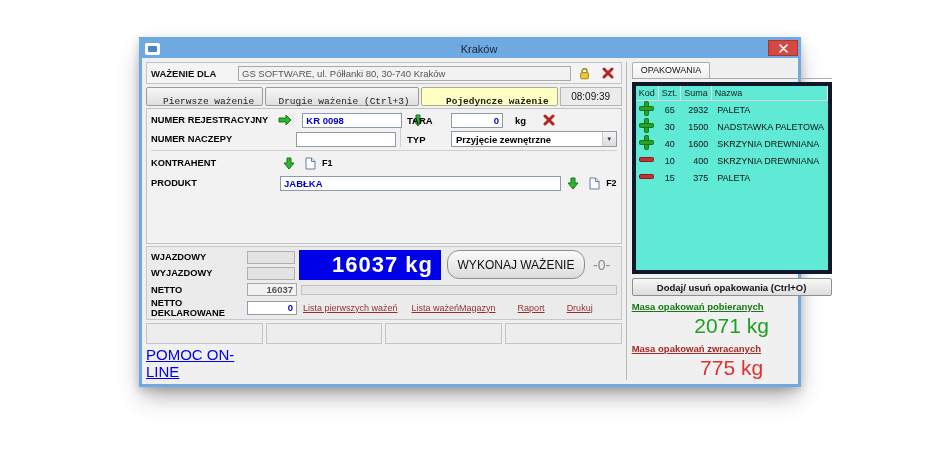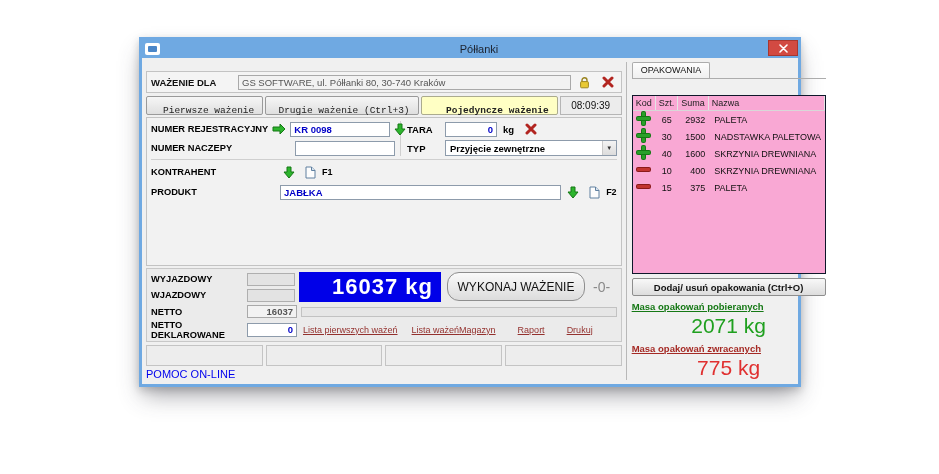--- a/index.html
+++ b/index.html
@@ -128,7 +128,7 @@
     <span class="app-icon">
         <i></i>
       </span>
-    <span class="title">Półłanki</span>
+    <span class="title">Kraków</span>
     <span class="close-btn">
       <svg width="9" height="9" viewBox="0 0 9 9">
           <path d="M1,1 L8,8 M8,1 L1,8" stroke="#ffffff" stroke-width="1.6" stroke-linecap="round"></path>

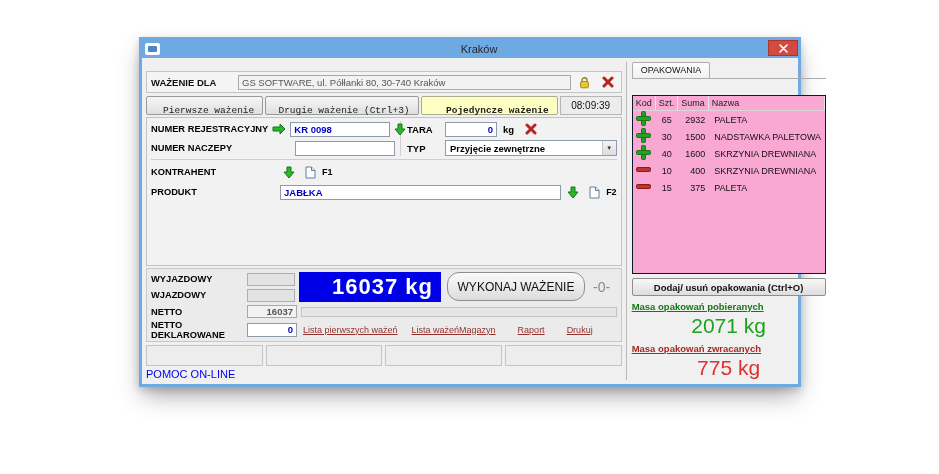--- a/index.html
+++ b/index.html
@@ -18,7 +18,7 @@
   .content{display:flex;height:326px;padding:4px;gap:4px;}
 
   
-  .left-panel{width:490px;display:flex;flex-direction:column;margin-top:9px;}
+  .left-panel{width:490px;display:flex;flex-direction:column;}
   .lbl{font-size:9.5px;font-weight:bold;color:#111;white-space:nowrap;}
   .txt{height:15px;border:1px solid #8D9BAB;background:#fff;font-size:9.5px;padding:0 3px;
     font-family:"Liberation Sans","DejaVu Sans",sans-serif;}

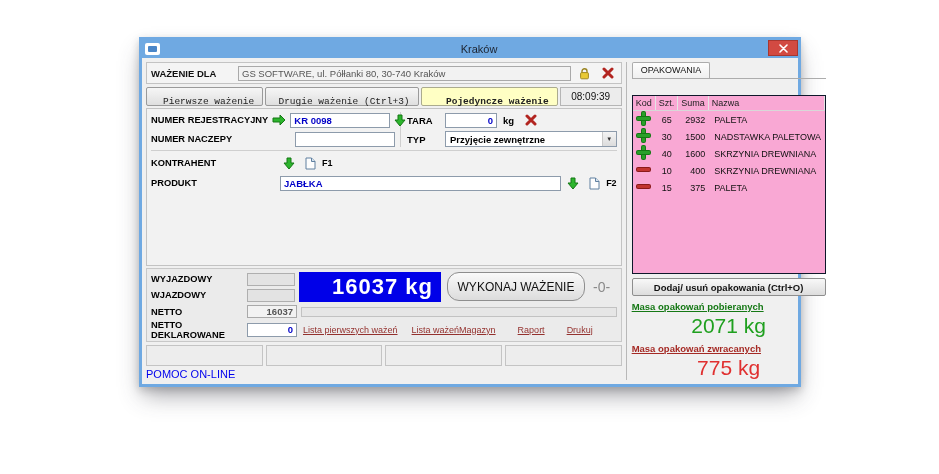--- a/index.html
+++ b/index.html
@@ -95,7 +95,7 @@
   .rp-tabstrip{height:17px;display:flex;border-bottom:1px solid #ACACAC;}
   .rp-tab{border:1px solid #ACACAC;border-bottom:none;background:linear-gradient(#FDFDFD,#F0F0F0);
     font-size:9px;padding:2px 8px 0 8px;color:#111;border-radius:2px 2px 0 0;cursor:pointer;}
-  .rp-list{flex:1;background:#f9a8d4;border:1px solid #0f172a;margin-top:16px;overflow:hidden;}
+  .rp-list{flex:1;background:#5eead4;border:4px solid #0f172a;margin-top:3px;overflow:hidden;}
   table.pk{border-collapse:collapse;width:100%;font-size:9px;color:#111;}
   table.pk th{font-weight:normal;text-align:left;border-bottom:1px solid #D8D8D8;border-right:1px solid #E4E4E4;
     padding:2px 3px;height:13px;color:#222;}

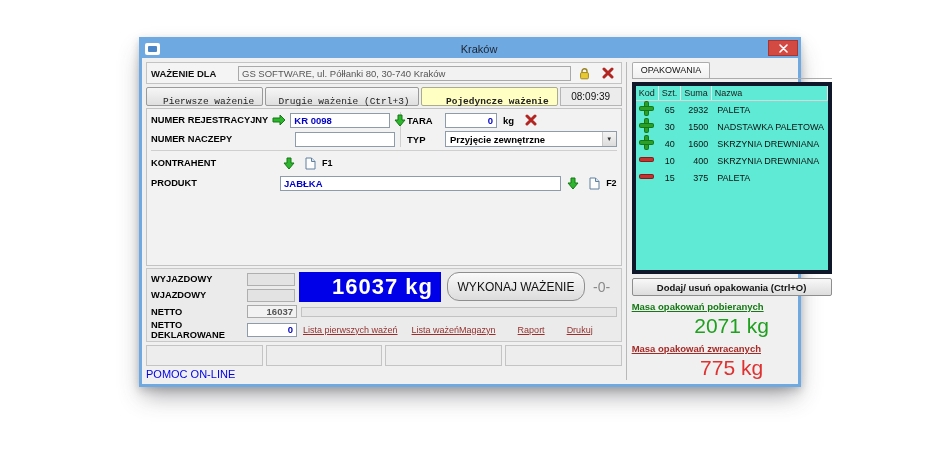--- a/index.html
+++ b/index.html
@@ -47,7 +47,7 @@
   .form-top{display:flex;border-bottom:1px solid #CFCFCF;padding-bottom:3px;}
   .fg-left{width:250px;border-right:1px solid #CFCFCF;padding-right:4px;display:flex;flex-direction:column;gap:3px;}
   .fg-right{flex:1;padding-left:6px;display:flex;flex-direction:column;gap:3px;}
-  .frow{display:flex;align-items:center;height:16px;gap:4px;}
+  .frow{display:flex;align-items:center;height:16px;gap:10px;}
   .frow .flabel{width:118px;font-size:9.3px;font-weight:bold;white-space:nowrap;}
   .fg-left .txt{width:100px;}
   .fg-right .flabel{width:34px;font-size:9.5px;font-weight:bold;}

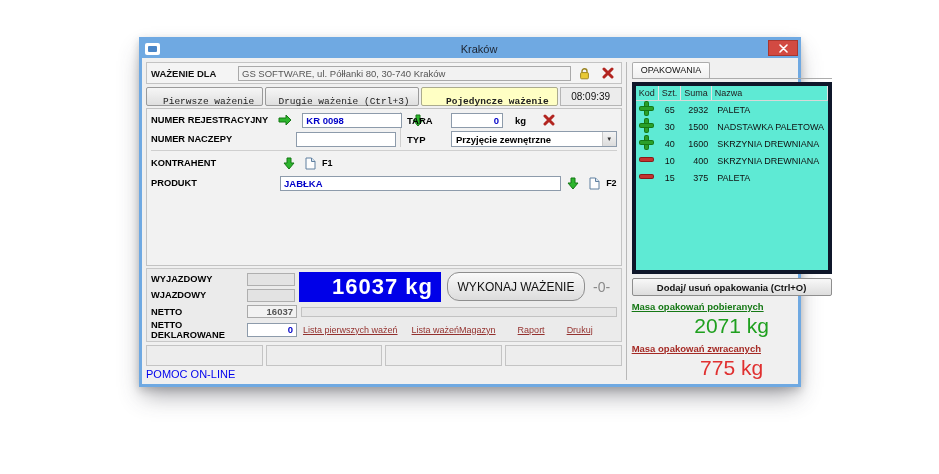--- a/index.html
+++ b/index.html
@@ -244,11 +244,11 @@
         <div class="brow-a">
           <div class="wj-col">
             <div class="wj-row">
+              <span class="flabel">WJAZDOWY</span>
+              <input class="txt dis" readonly="" value="" style="">
+            </div>
+            <div class="wj-row">
               <span class="flabel">WYJAZDOWY</span>
-              <input class="txt dis" readonly="" value="" style="">
-            </div>
-            <div class="wj-row">
-              <span class="flabel">WJAZDOWY</span>
               <input class="txt dis" readonly="" value="" style="">
             </div>
           </div>

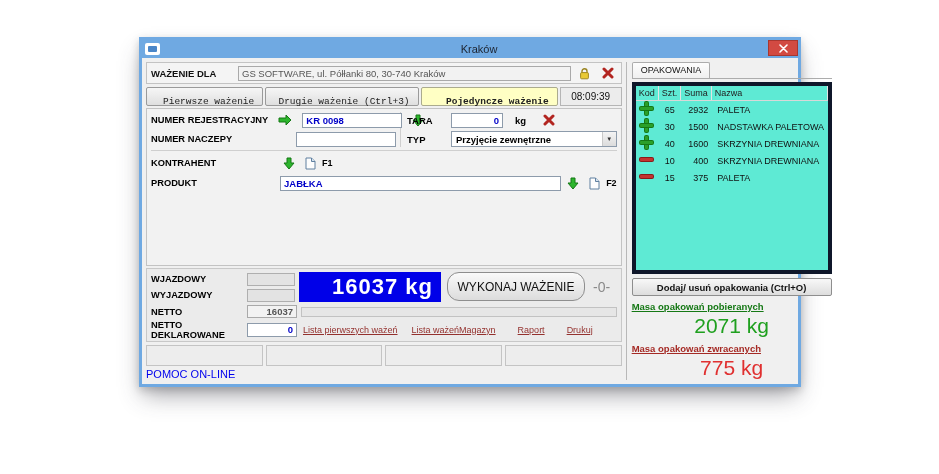--- a/index.html
+++ b/index.html
@@ -88,7 +88,7 @@
 
   .status-row{display:flex;gap:3px;height:21px;margin-top:3px;}
   .status-cell{flex:1;background:#EDEDED;border:1px solid #C4C4C4;}
-  .pomoc{margin-top:2px;font-size:11px;color:#0000EE;cursor:pointer;width:90px;}
+  .pomoc{margin-top:2px;font-size:15px;color:#0000EE;text-decoration:underline;cursor:pointer;width:90px;}
 
   
   .right-panel{flex:1;border-left:1px solid #B8B8B8;padding-left:5px;display:flex;flex-direction:column;}

